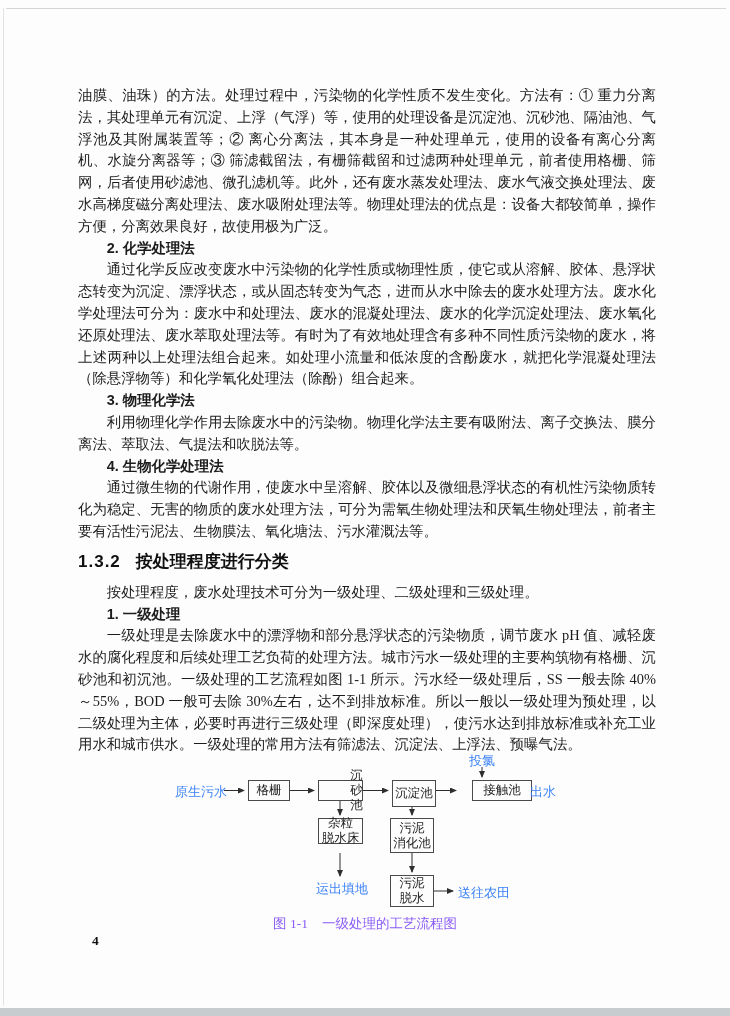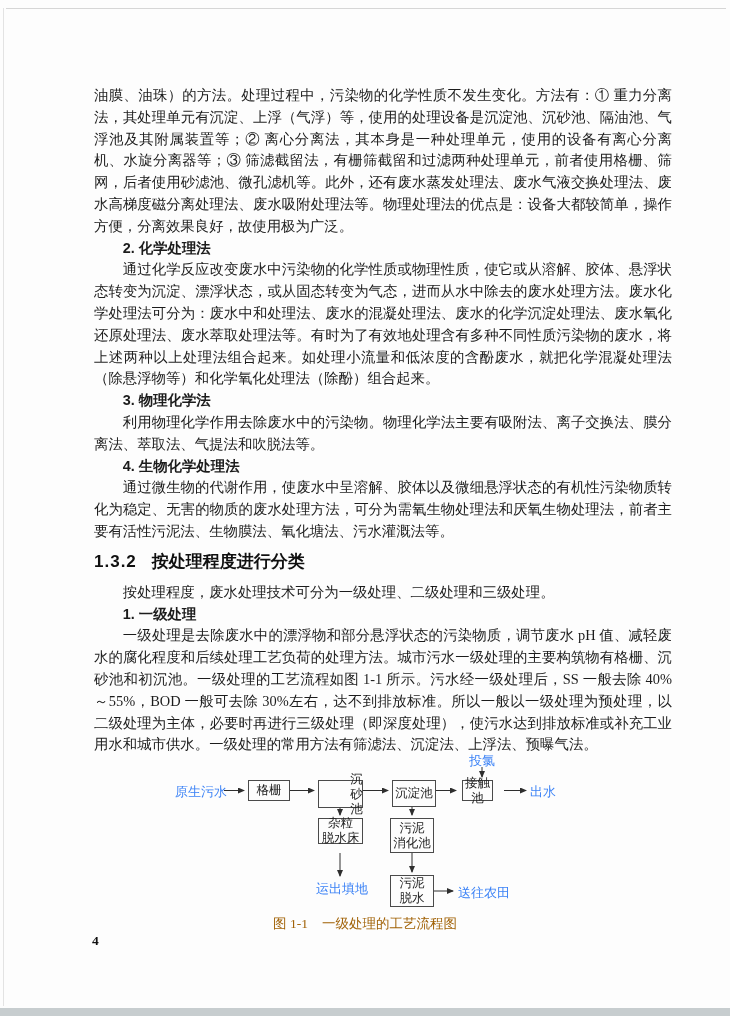--- a/index.html
+++ b/index.html
@@ -29,7 +29,7 @@
   
   .content {
     position:absolute; left:78px; top:85px; width:578px;
-    font-size:14.4px; line-height:21.8px; text-align:justify;margin-left:16px;
+    font-size:14.4px; line-height:21.8px; text-align:justify;
   }
   .content p { margin:0; }
   .p-ind { text-indent:2em; }

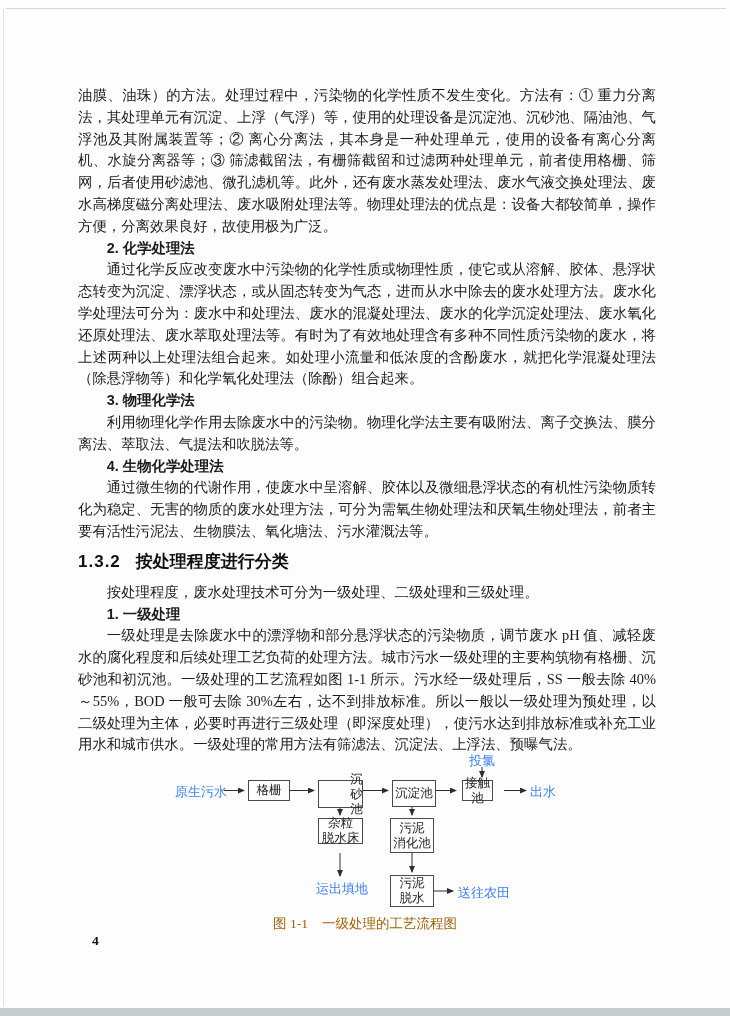--- a/index.html
+++ b/index.html
@@ -56,7 +56,7 @@
   .dlabel { position:absolute; color:#3b82f6; white-space:nowrap; }
 
   .n-screen   { left:248px; top:32px;  width:42px; height:21px; }
-  .n-grit     { left:318px; top:32px;  width:45px; height:28px;padding-left:32px; }
+  .n-grit     { left:318px; top:32px;  width:45px; height:21px;padding-left:32px; }
   .n-sed      { left:392px; top:32px;  width:44px; height:27px; }
   .n-contact  { left:462px; top:32px;  width:31px; height:21px; }
   .n-gritdew  { left:318px; top:70px;  width:45px; height:26px; }

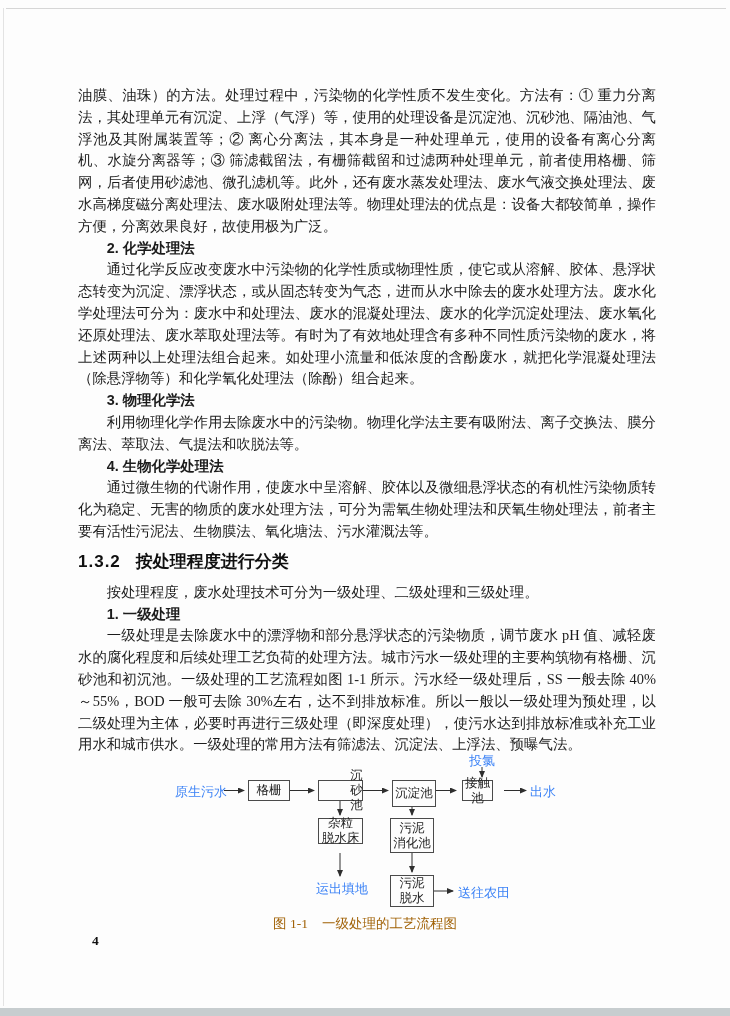--- a/index.html
+++ b/index.html
@@ -58,7 +58,7 @@
   .n-screen   { left:248px; top:32px;  width:42px; height:21px; }
   .n-grit     { left:318px; top:32px;  width:45px; height:21px;padding-left:32px; }
   .n-sed      { left:392px; top:32px;  width:44px; height:27px; }
-  .n-contact  { left:462px; top:32px;  width:31px; height:21px; }
+  .n-contact  { left:472px; top:32px;  width:60px; height:21px; }
   .n-gritdew  { left:318px; top:70px;  width:45px; height:26px; }
   .n-digest   { left:390px; top:70px;  width:44px; height:35px; }
   .n-sludge   { left:390px; top:127px; width:44px; height:32px; }

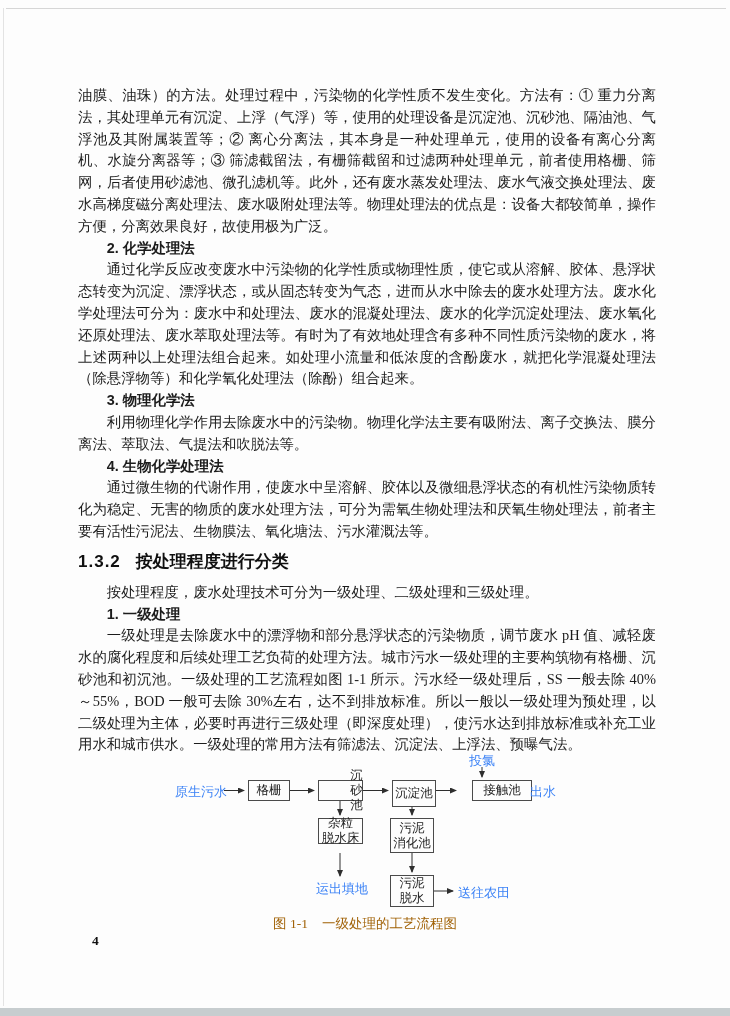--- a/index.html
+++ b/index.html
@@ -71,7 +71,7 @@
 
   .caption {
     position:absolute; left:0; top:915px; width:730px; text-align:center;
-    font-size:13.5px; color:#a16207;
+    font-size:13.5px; color:#8b5cf6;
   }
   .caption .fig-no { margin-right:14px; }
 

